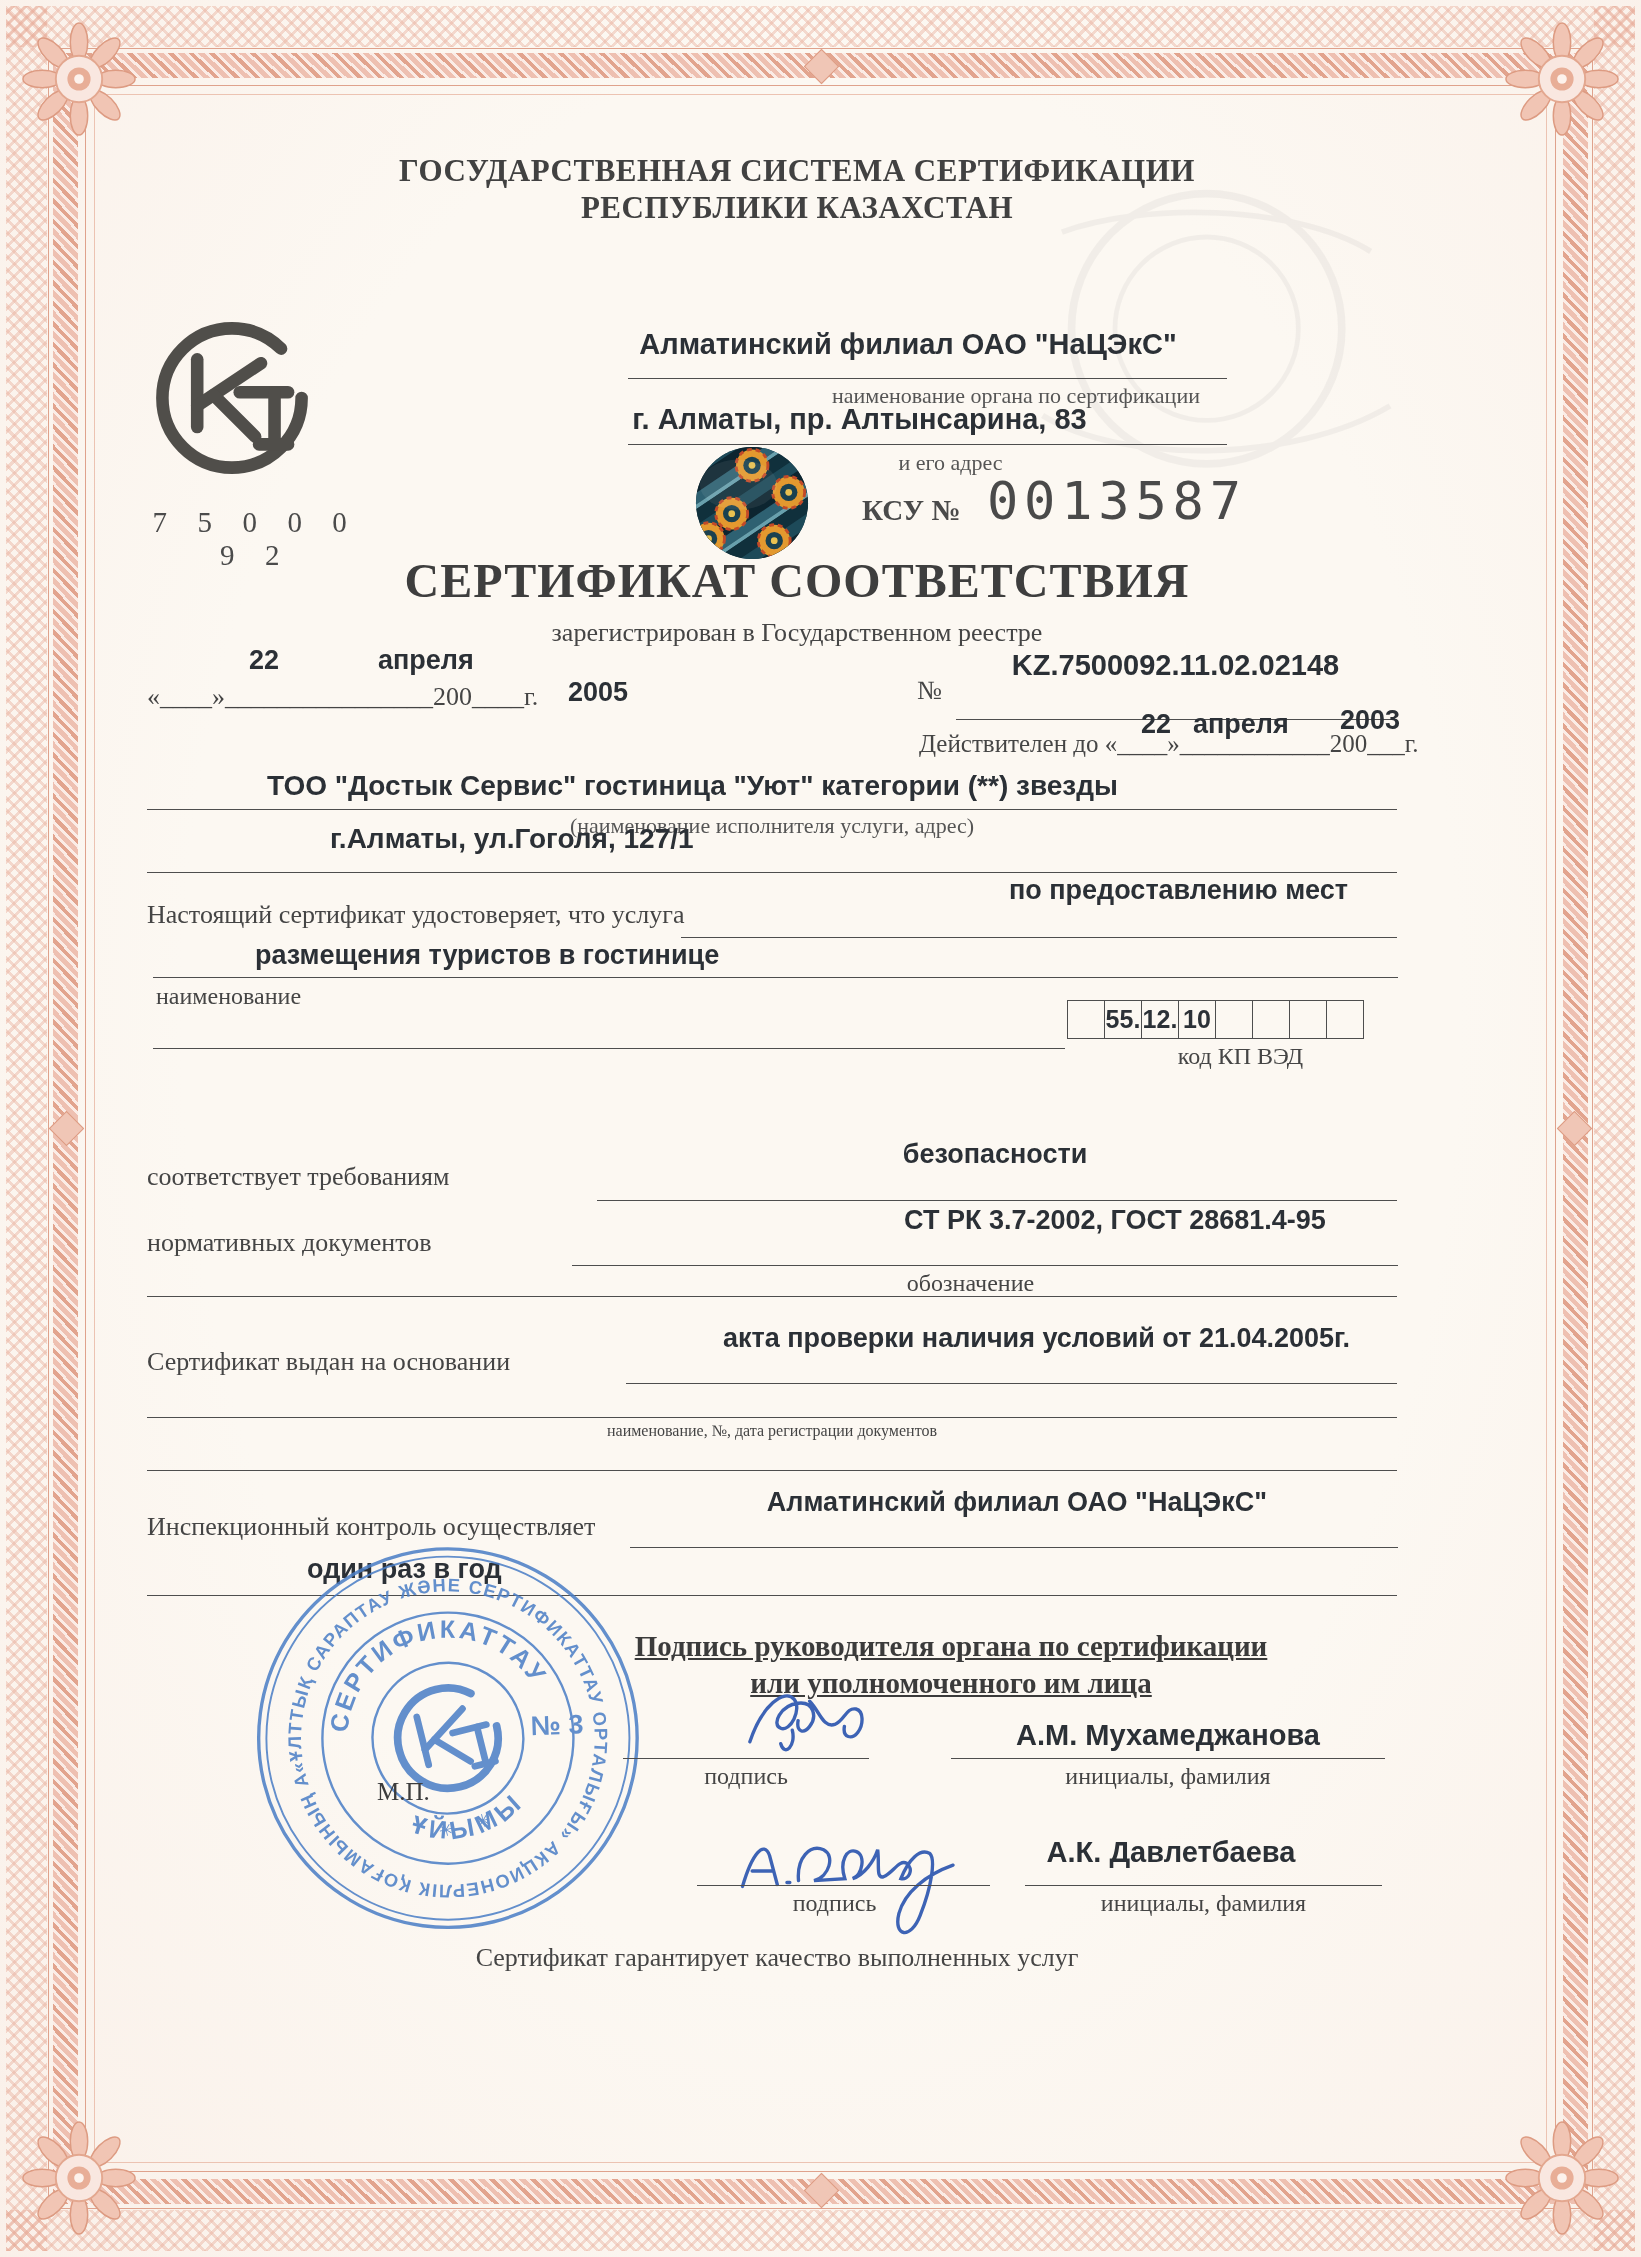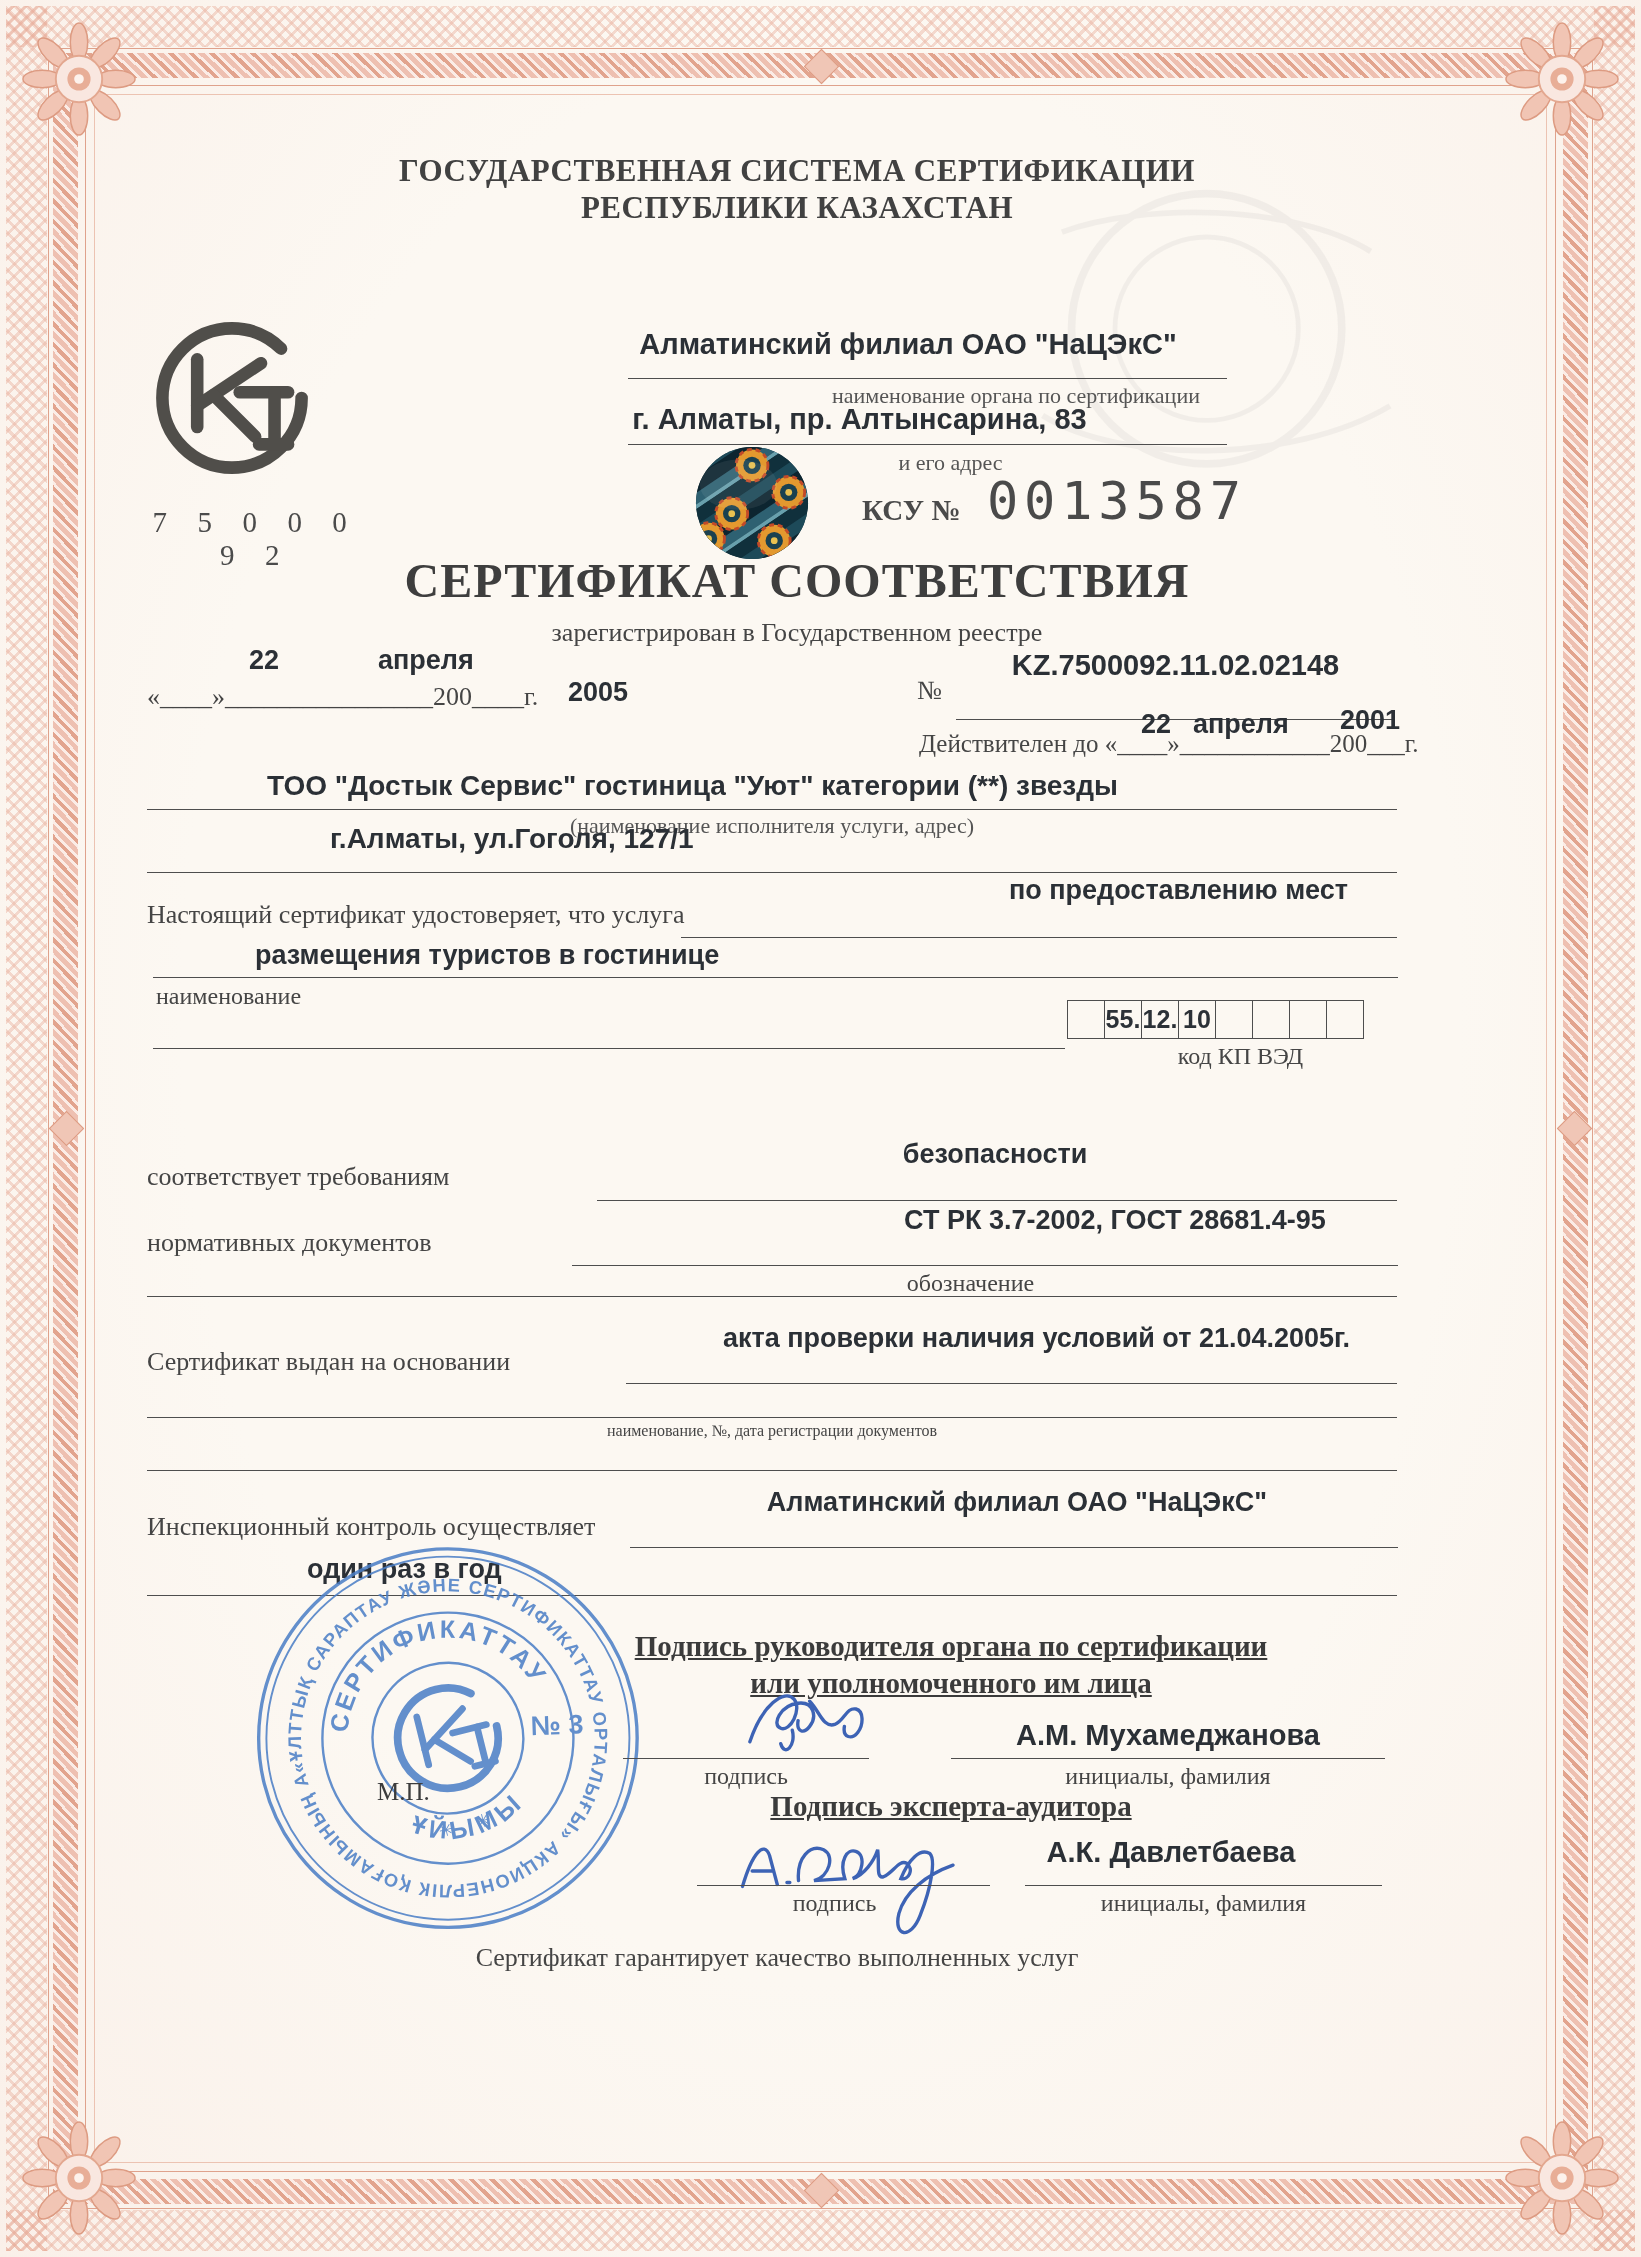--- a/index.html
+++ b/index.html
@@ -180,7 +180,7 @@
   <div class="abs ser26" style="left:919px;top:730px">Действителен до «____»____________200___г.</div>
   <div class="abs bold28" style="left:1141px;top:709px">22</div>
   <div class="abs bold28" style="left:1193px;top:709px">апреля</div>
-  <div class="abs bold28" style="left:1340px;top:705px">2001</div>
+  <div class="abs bold28" style="left:1340px;top:705px">2003</div>
 
   <div class="abs bold28 ctr" style="left:154px;top:770px;width:1077px;font-size:28px">ТОО "Достык Сервис" гостиница "Уют" категории (**) звезды</div>
   <div class="line" style="left:147px;top:809px;width:1250px"></div>

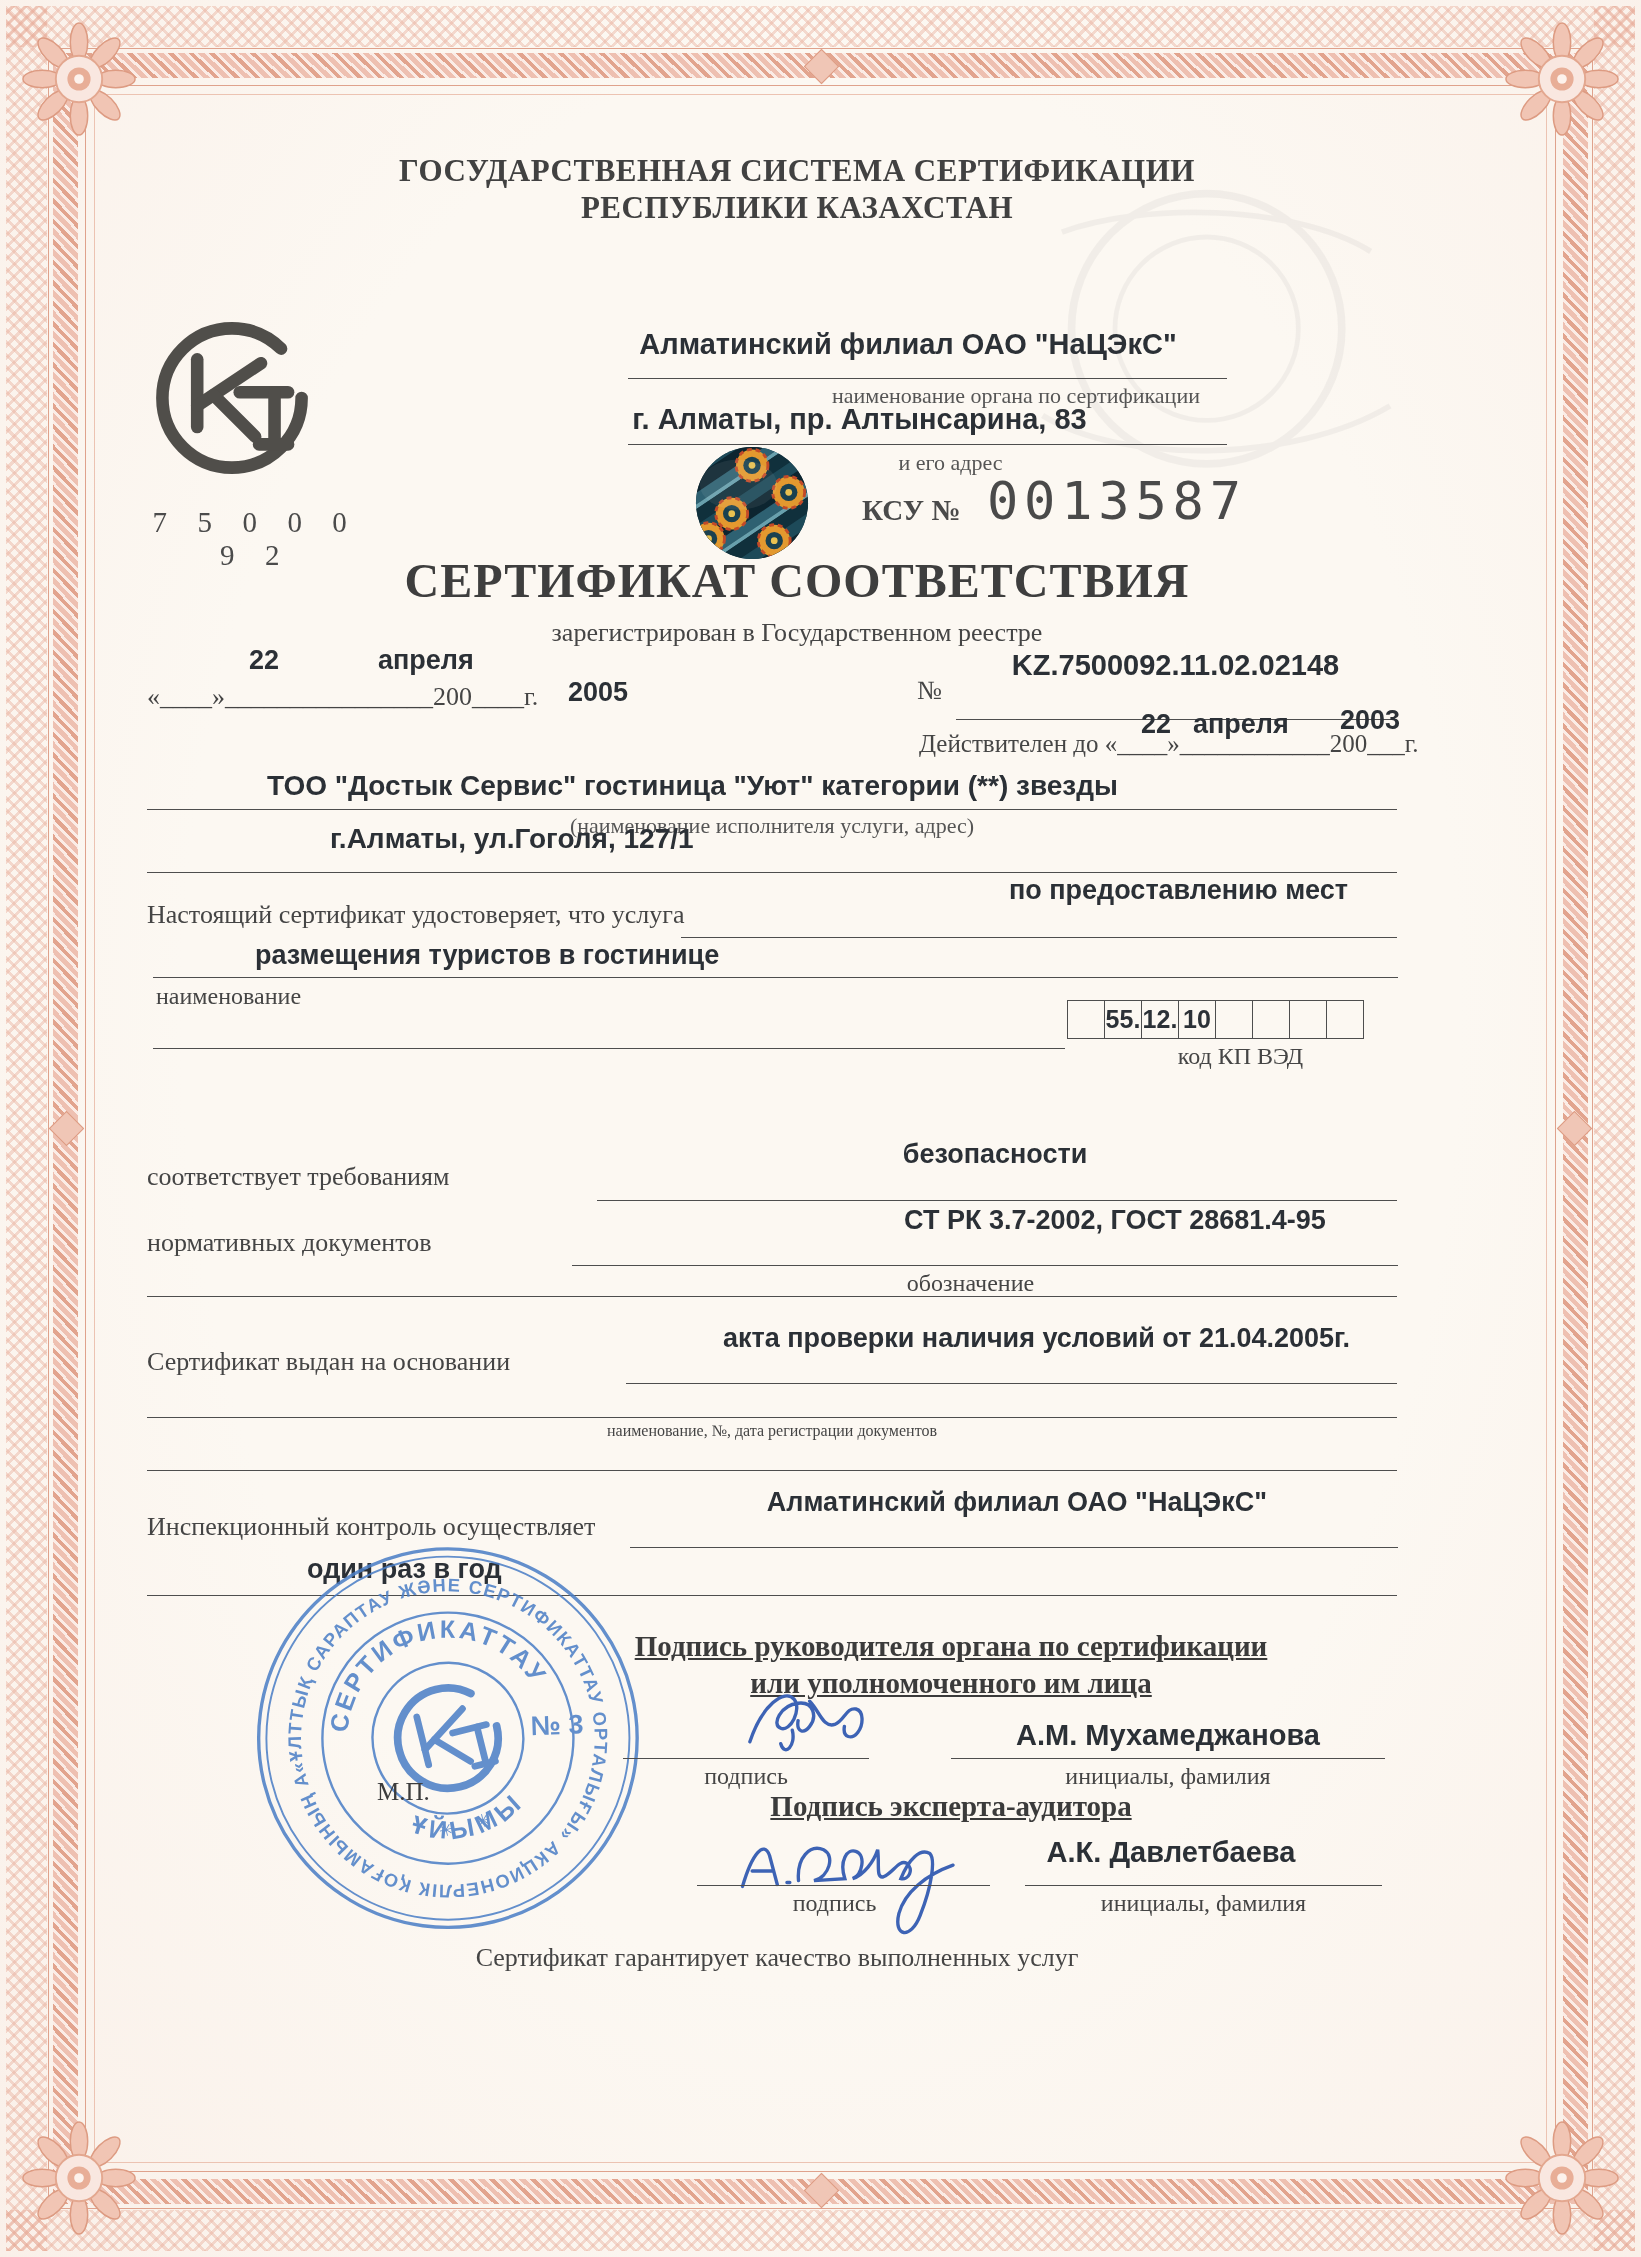--- a/index.html
+++ b/index.html
@@ -281,7 +281,6 @@
   <div class="line" style="left:951px;top:1758px;width:434px"></div>
   <div class="abs ser27 ctr" style="left:951px;top:1763px;width:434px;font-size:24px">инициалы, фамилия</div>
 
-  <div class="abs bserif ctr" style="left:526px;top:1790px;width:850px">Подпись эксперта-аудитора</div>
   <div class="abs bold30 ctr" style="left:966px;top:1836px;width:410px">А.К. Давлетбаева</div>
 
   <svg class="abs" style="left:729px;top:1811px" width="280" height="145" viewBox="0 0 290 150">

